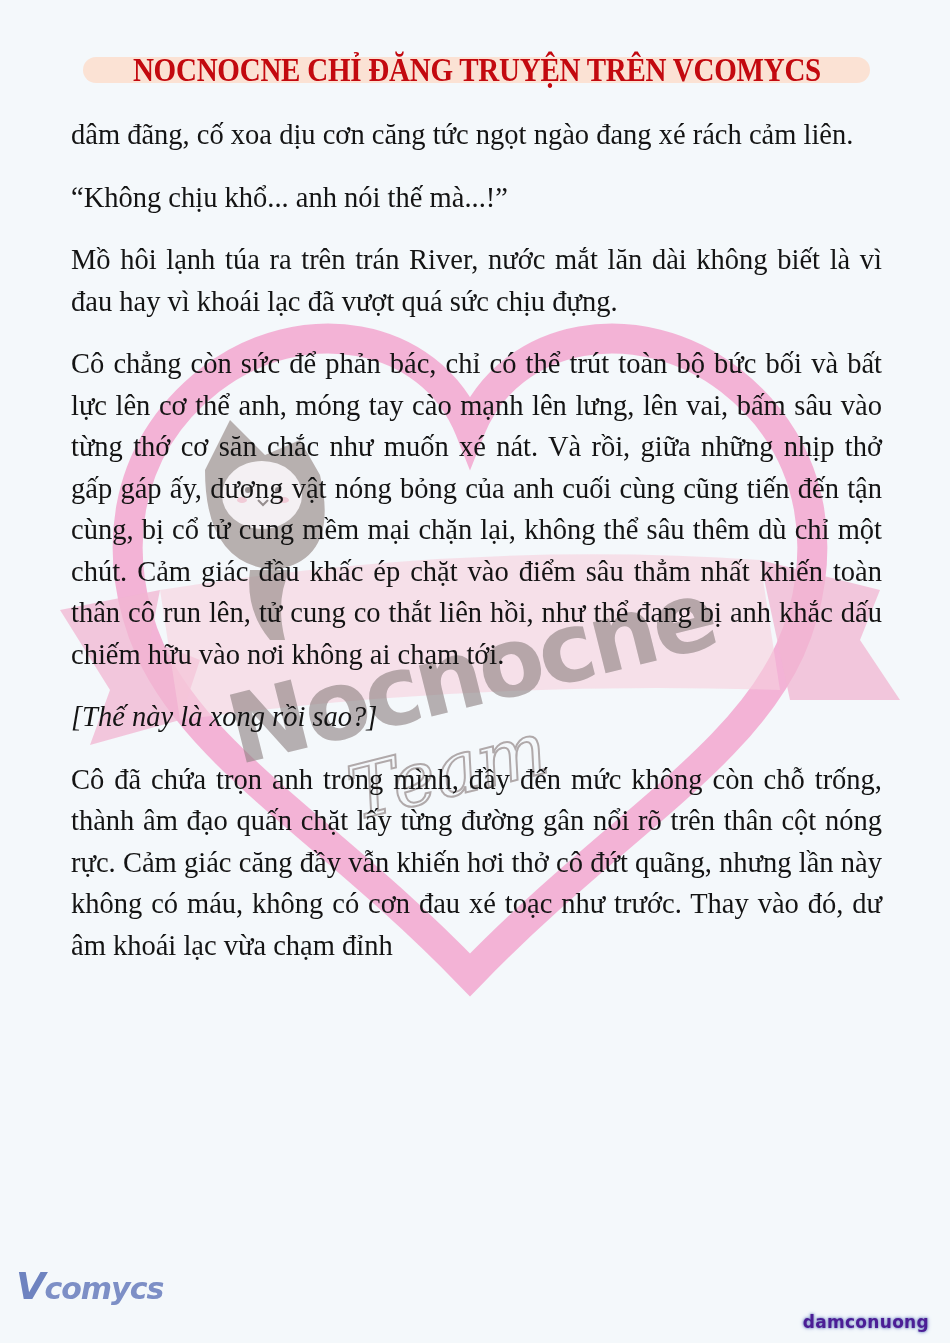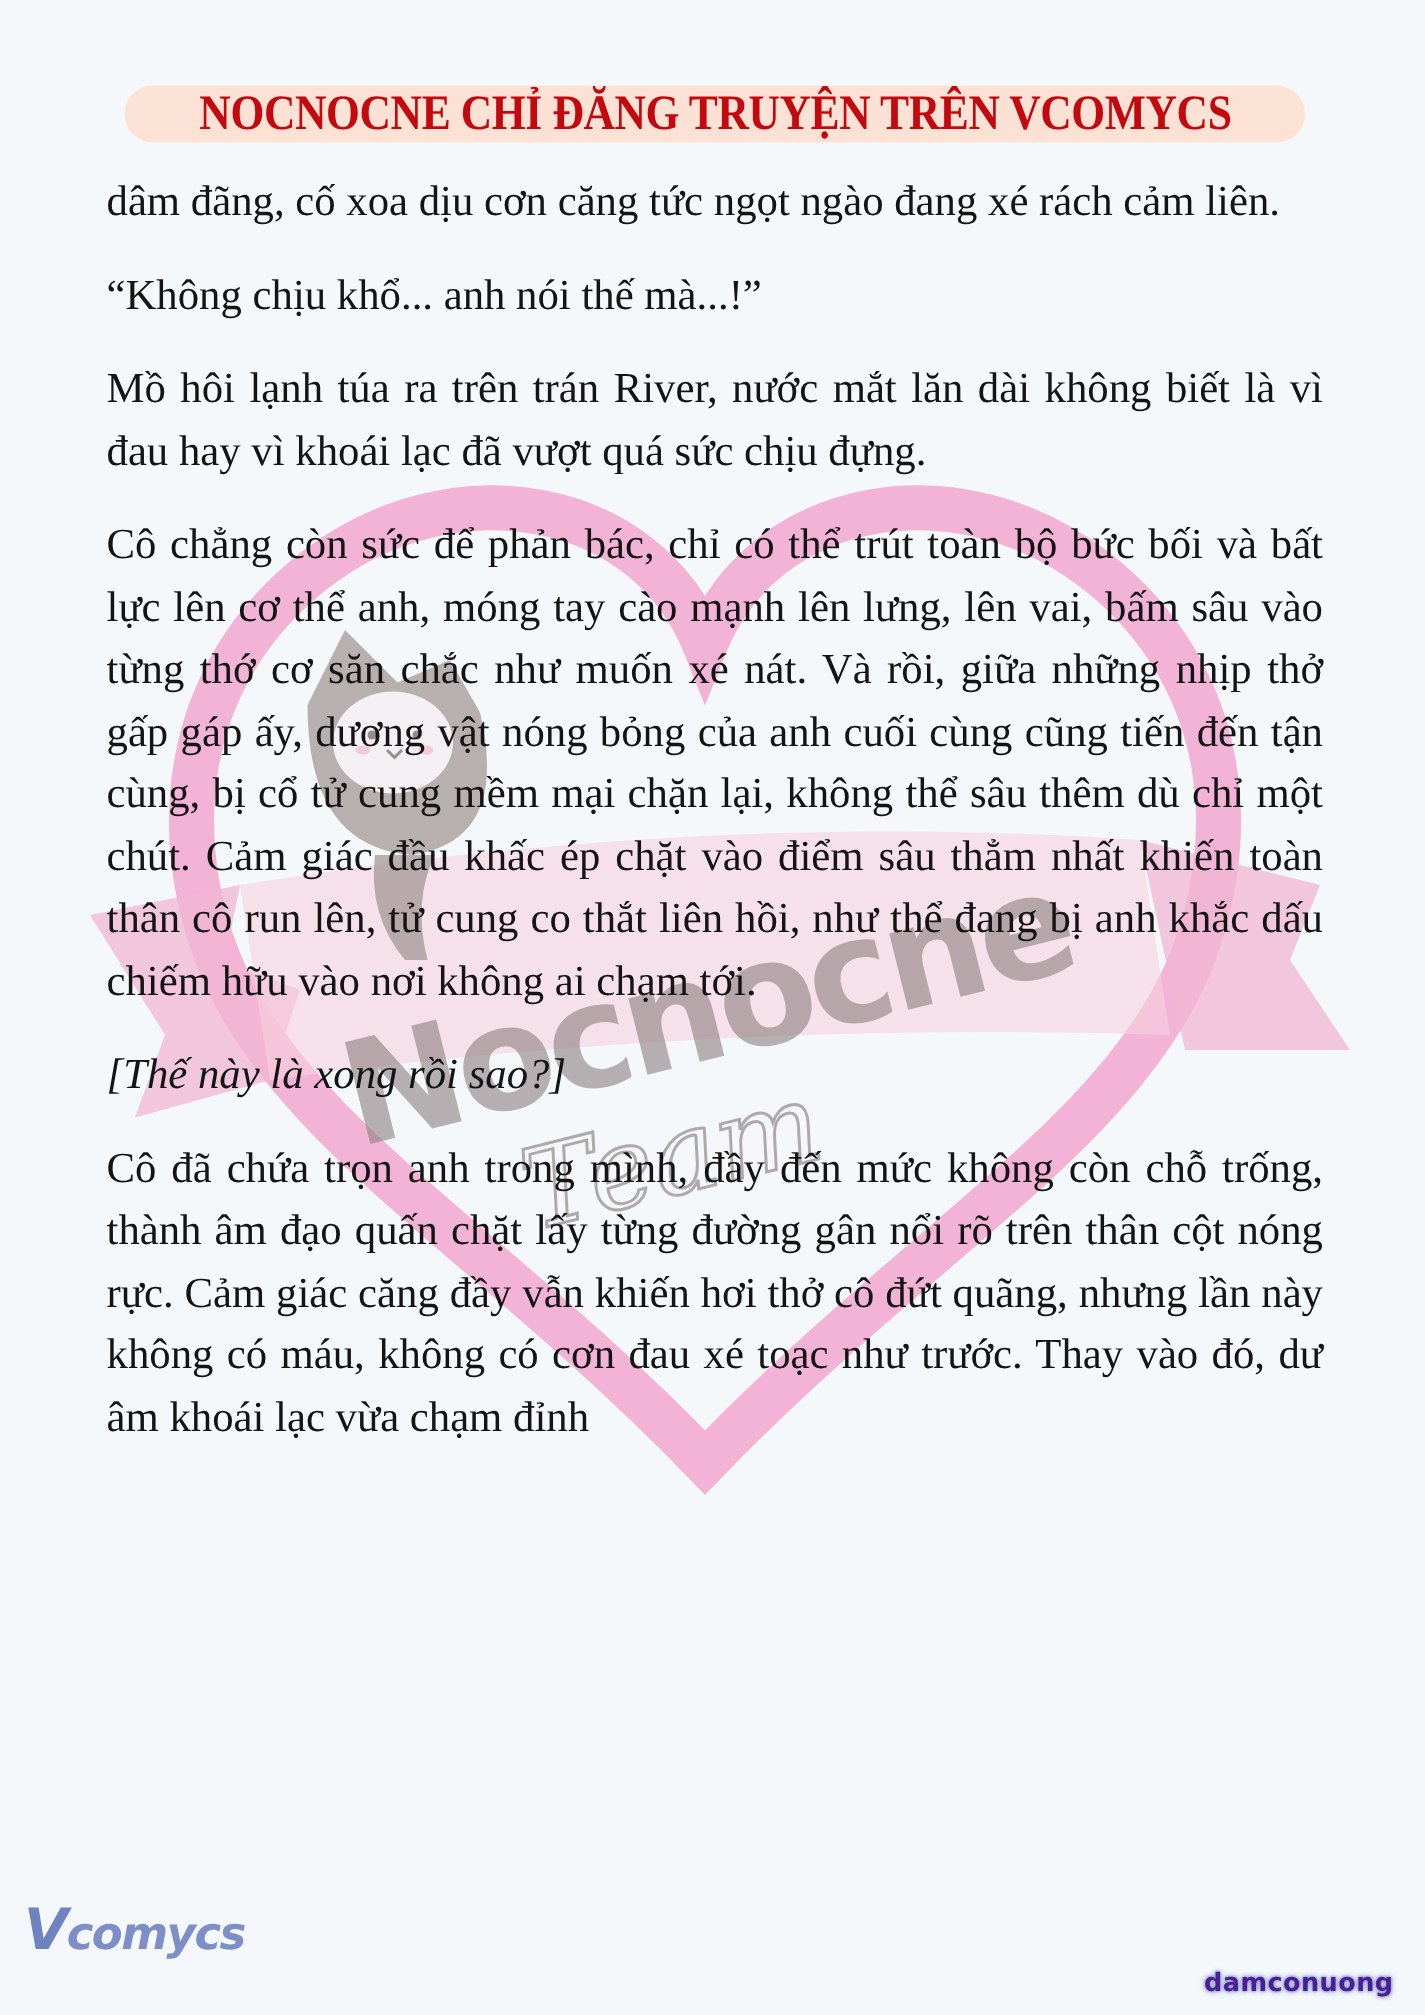--- a/index.html
+++ b/index.html
@@ -33,7 +33,7 @@
       left: 83px;
       top: 57px;
       width: 787px;
-      height: 38px;
+      height: 26px;
       background: #fbe2d4;
       z-index: 2;
       display: flex;

